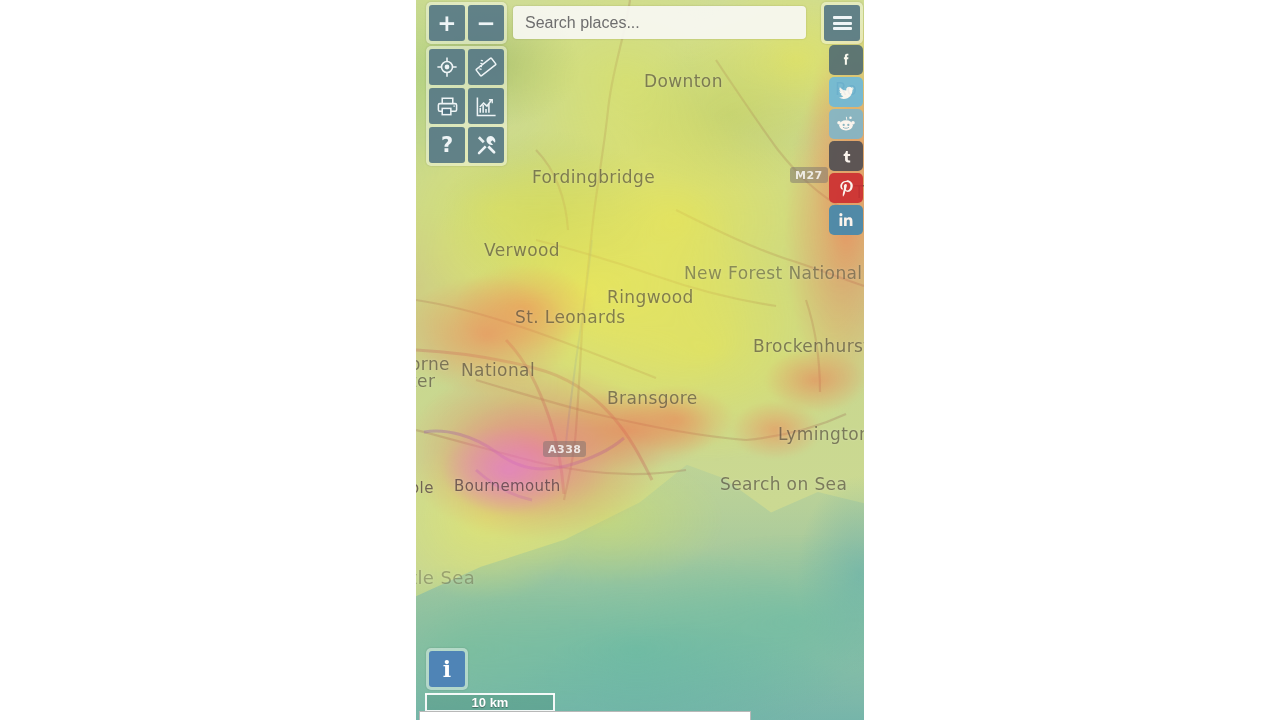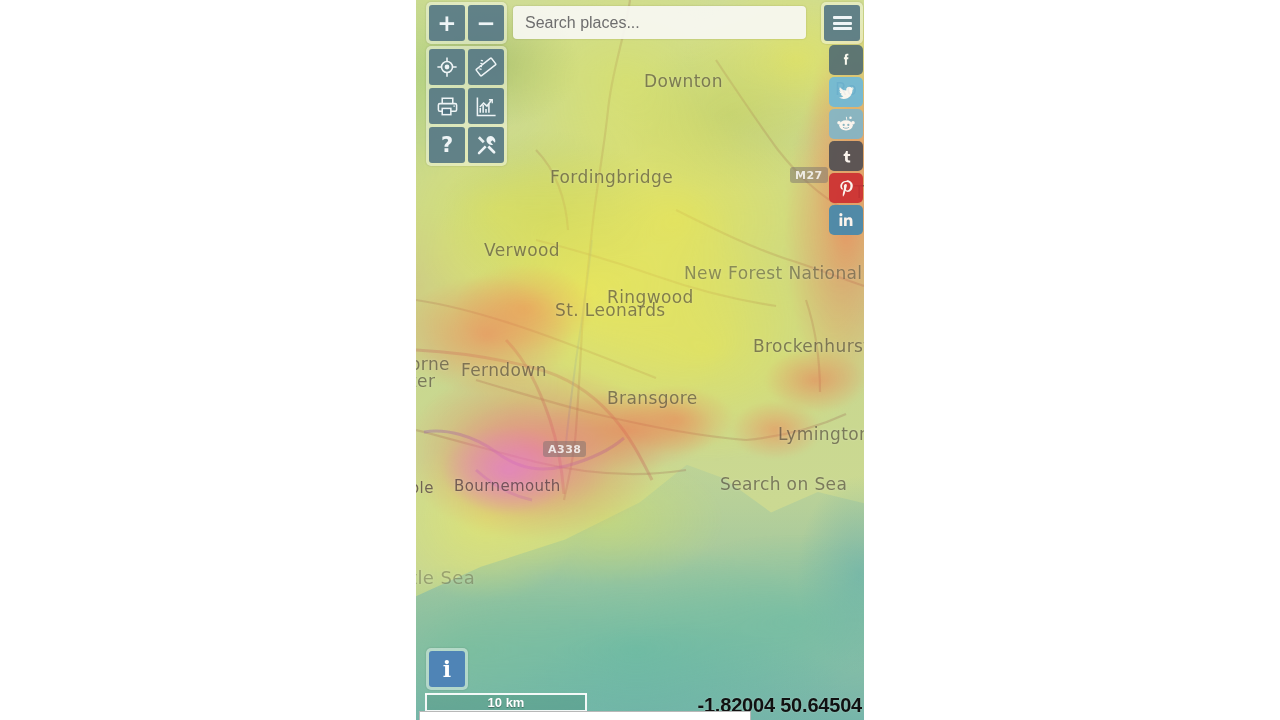--- a/index.html
+++ b/index.html
@@ -296,7 +296,7 @@
 
     <div id="label-layer">
         <div class="lbl town" style="left: 228px; top: 71px; text-align: center;">Downton</div>
-        <div class="lbl town" style="left: 134px; top: 167px;">Fordingbridge</div>
+        <div class="lbl town" style="left: 116px; top: 167px;">Fordingbridge</div>
         <div class="lbl town" style="left: 68px; top: 240px;">Verwood</div>
         <div class="lbl area" style="left: 268px; top: 263px;">New Forest National Park</div>
         <div class="lbl town" style="left: 155px; top: 287px; margin-left: 36px;">Ringwood</div>

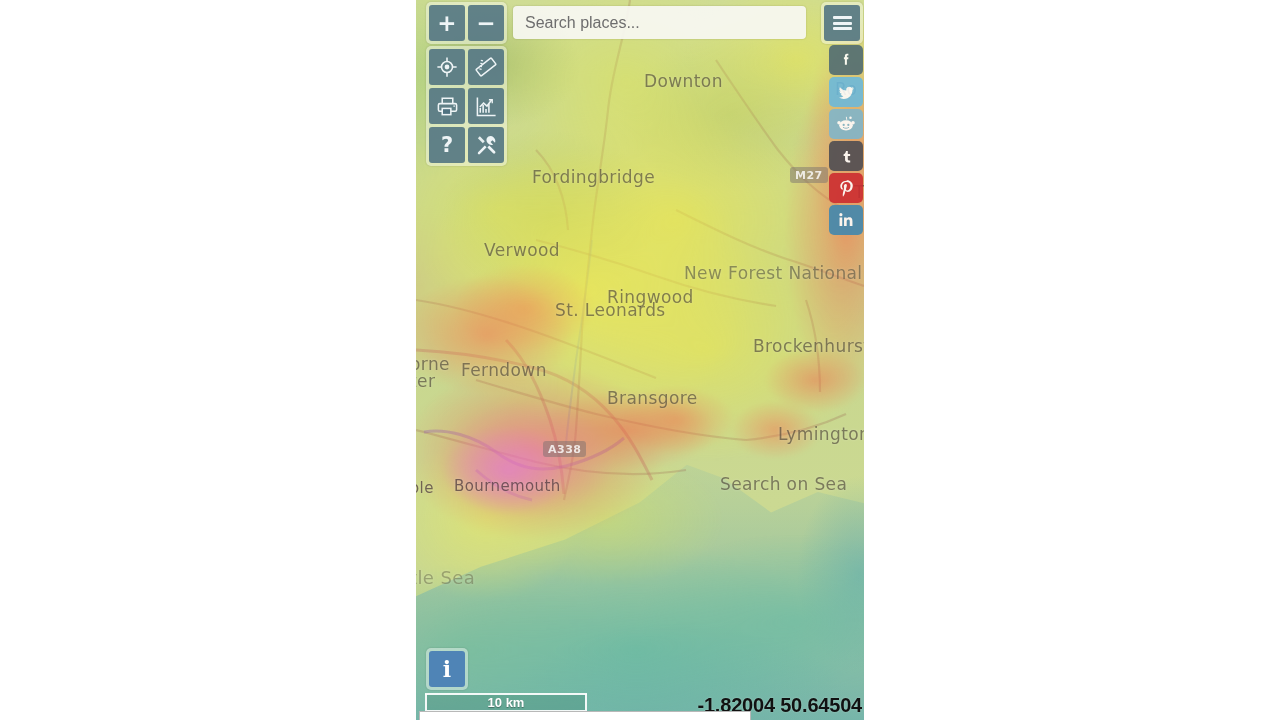--- a/index.html
+++ b/index.html
@@ -300,7 +300,7 @@
         <div class="lbl town" style="left: 68px; top: 240px;">Verwood</div>
         <div class="lbl area" style="left: 268px; top: 263px;">New Forest National Park</div>
         <div class="lbl town" style="left: 155px; top: 287px; margin-left: 36px;">Ringwood</div>
-        <div class="lbl town" style="left: 99px; top: 300px; margin-left: 40px;">St. Leonards</div>
+        <div class="lbl town" style="left: 99px; top: 307px;">St. Leonards</div>
         <div class="lbl town" style="left: 337px; top: 336px;">Brockenhurst</div>
         <div class="lbl town" style="left: -6px; top: 354px;">orne</div>
         <div class="lbl town" style="left: -6px; top: 371px;">ter</div>

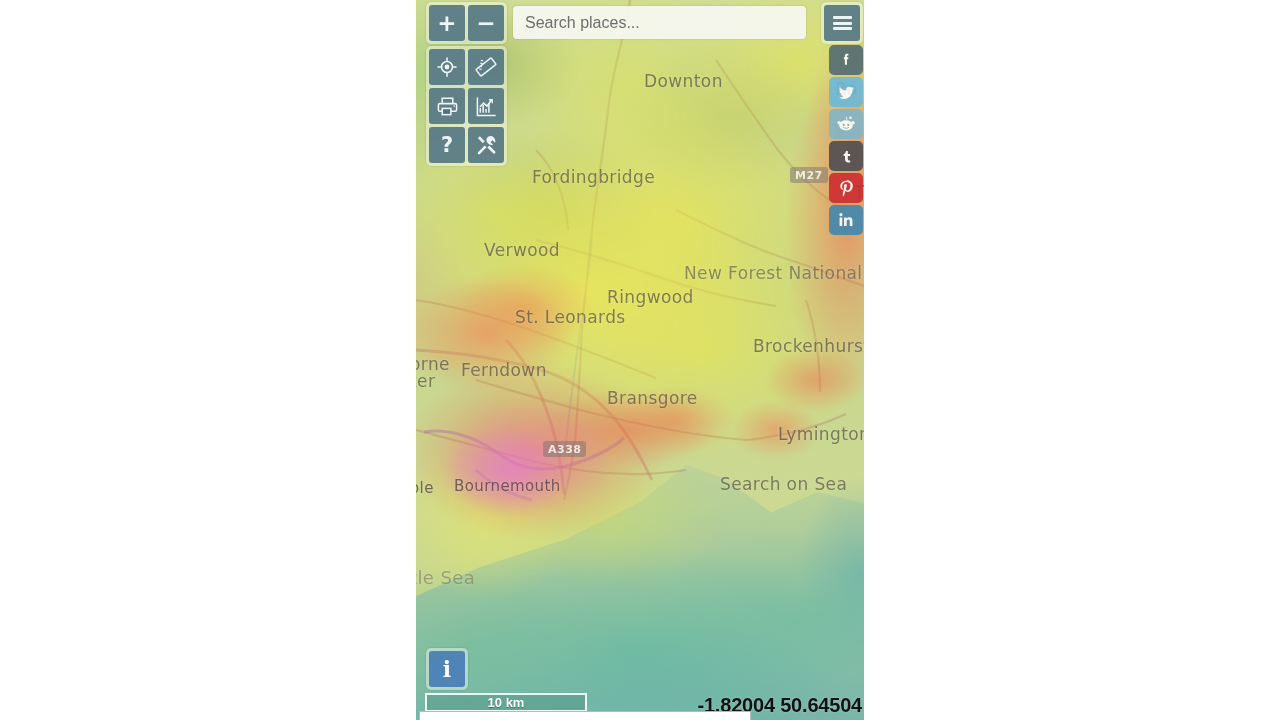--- a/index.html
+++ b/index.html
@@ -304,7 +304,7 @@
         <div class="lbl town" style="left: 337px; top: 336px;">Brockenhurst</div>
         <div class="lbl town" style="left: -6px; top: 354px;">orne</div>
         <div class="lbl town" style="left: -6px; top: 371px;">ter</div>
-        <div class="lbl town" style="left: 45px; top: 360px;">Ferndown</div>
+        <div class="lbl town" style="left: 45px; top: 360px;">National</div>
         <div class="lbl town" style="left: 191px; top: 388px;">Bransgore</div>
         <div class="lbl town" style="left: 362px; top: 424px;">Lymington</div>
         <div class="lbl city" style="left: -6px; top: 479px;">ole</div>

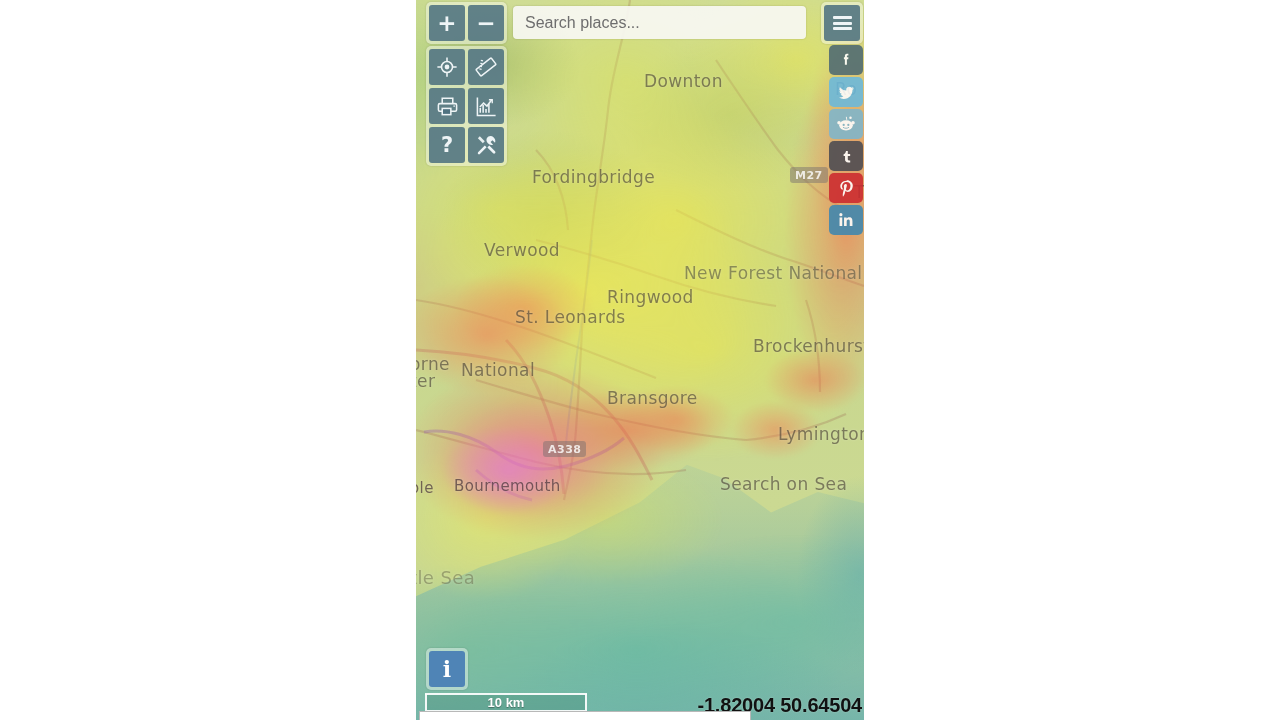--- a/index.html
+++ b/index.html
@@ -215,7 +215,7 @@
   #scale-bar {
     position: absolute;
     left: 9px; bottom: 8px;
-    width: 162px; height: 18px;
+    width: 130px; height: 18px;
     border: 2px solid rgba(255,255,255,.92);
     border-top: none;
     background: rgba(60,130,110,.30);

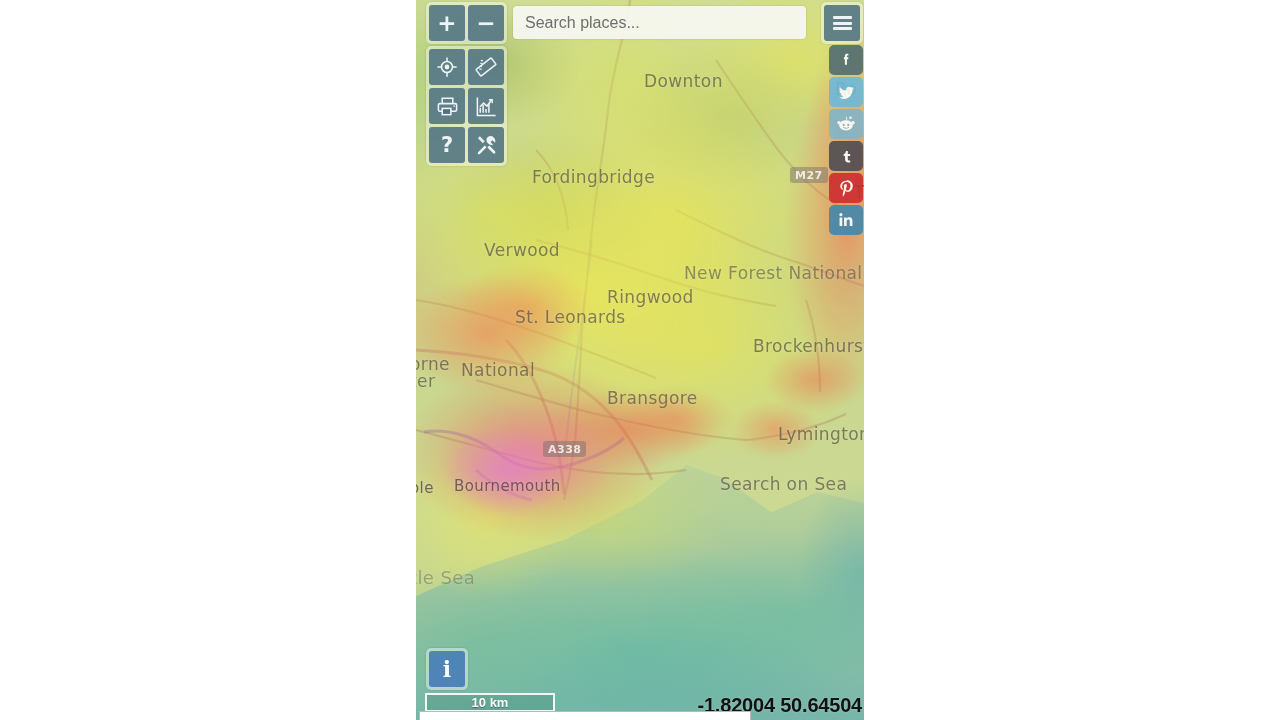--- a/index.html
+++ b/index.html
@@ -461,7 +461,6 @@
       <span>10 km</span>
     </div>
 
-    <div id="coords">-1.82004 50.64504</div>
 
   </div>
 

